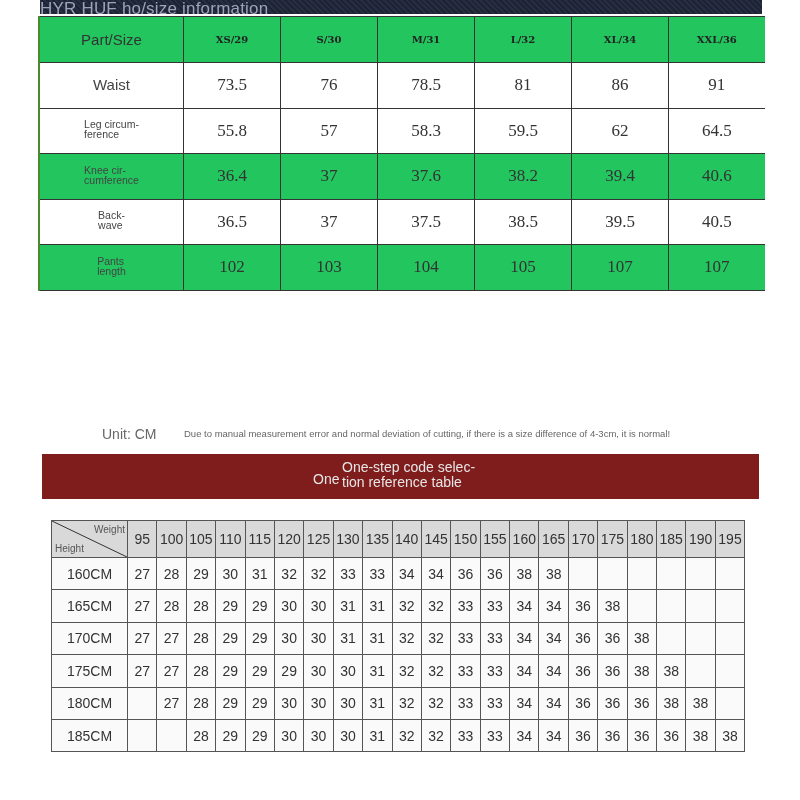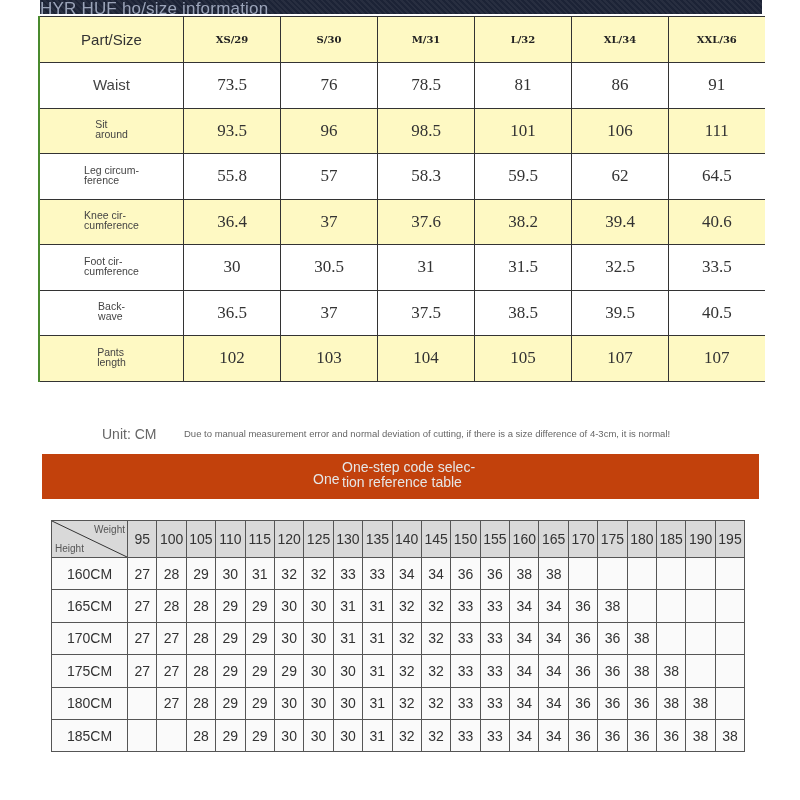--- a/index.html
+++ b/index.html
@@ -13,7 +13,7 @@
   .size-table { position:absolute; left:38px; top:16px; border-collapse:collapse; table-layout:fixed; }
   .size-table td, .size-table th { border:1.5px solid #333; text-align:center; vertical-align:middle; padding:0; }
   .size-table tr { height:45.5px; }
-  .size-table tr.alt td, .size-table tr.alt th { background:#fef9c3; }
+  .size-table tr.alt td, .size-table tr.alt th { background:#22c55e; }
   .size-table tr.plain td, .size-table tr.plain th { background:#ffffff; }
   .size-table .part-col { width:143px; border-left:2px solid #4a8a2e; }
   .size-table .last-col { border-right:none; }

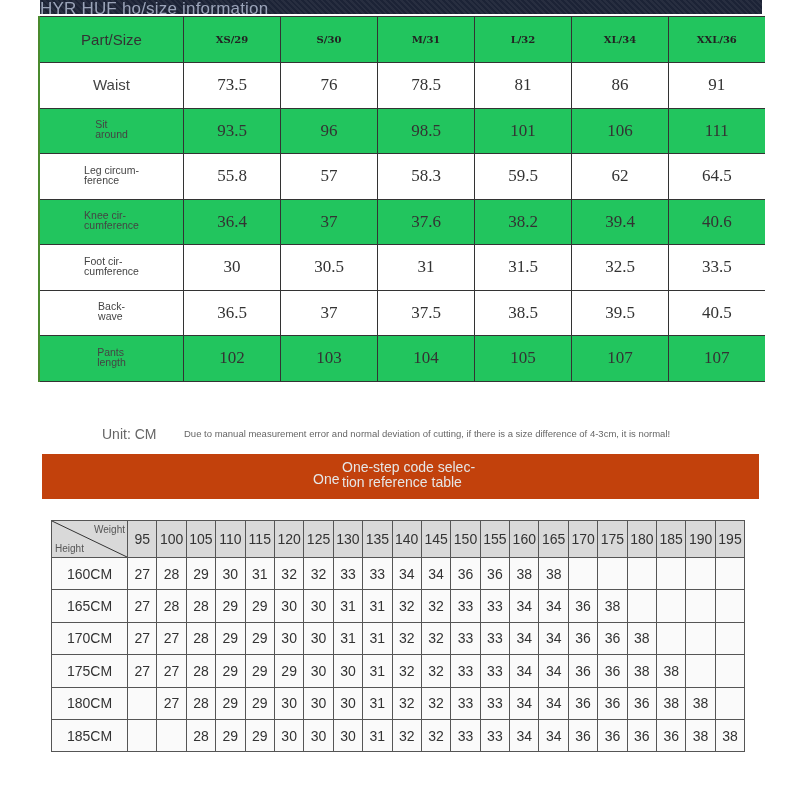--- a/index.html
+++ b/index.html
@@ -77,15 +77,6 @@
     <td class="val">81</td>
     <td class="val">86</td>
     <td class="val last-col">91</td>
-  </tr>
-  <tr class="alt">
-    <td class="part-col"><span class="part-label"><span>Sit</span><br><span>around</span></span></td>
-    <td class="val">93.5</td>
-    <td class="val">96</td>
-    <td class="val">98.5</td>
-    <td class="val">101</td>
-    <td class="val">106</td>
-    <td class="val last-col">111</td>
   </tr>
   <tr class="plain">
     <td class="part-col"><span class="part-label"><span>Leg circum-</span><br><span>ference</span></span></td>

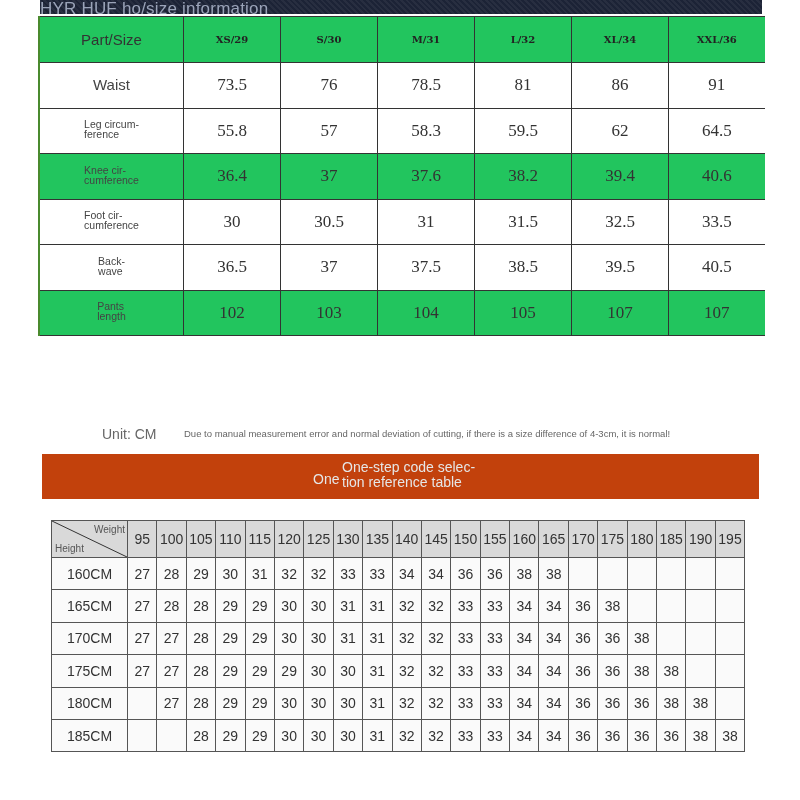--- a/index.html
+++ b/index.html
@@ -95,15 +95,6 @@
     <td class="val">38.2</td>
     <td class="val">39.4</td>
     <td class="val last-col">40.6</td>
-  </tr>
-  <tr class="plain">
-    <td class="part-col"><span class="part-label"><span>Foot cir-</span><br><span>cumference</span></span></td>
-    <td class="val">30</td>
-    <td class="val">30.5</td>
-    <td class="val">31</td>
-    <td class="val">31.5</td>
-    <td class="val">32.5</td>
-    <td class="val last-col">33.5</td>
   </tr>
   <tr class="plain">
     <td class="part-col"><span class="part-label"><span>Back-</span><br><span>wave</span></span></td>

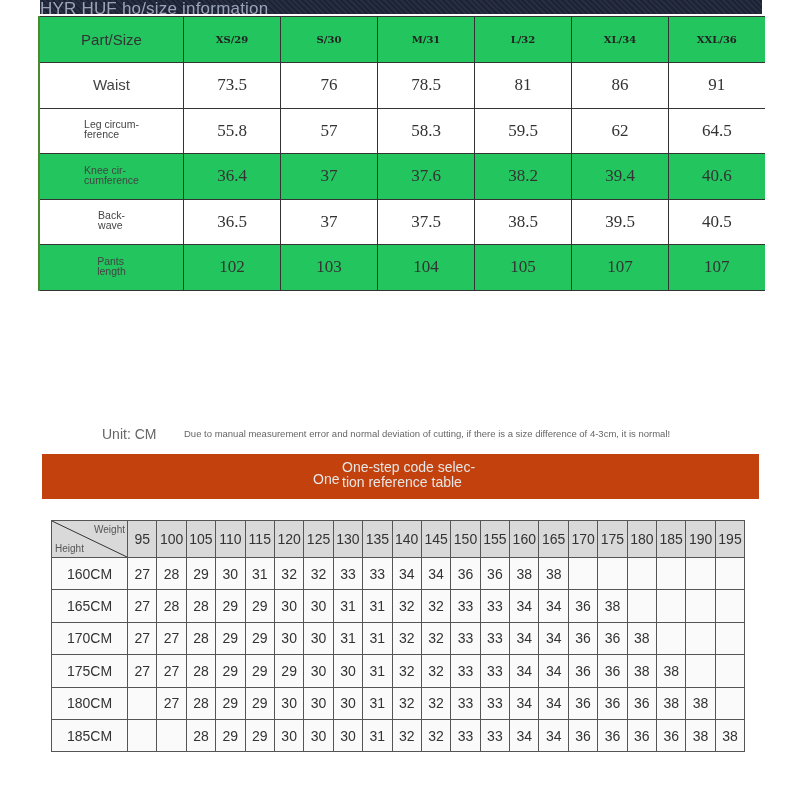--- a/index.html
+++ b/index.html
@@ -26,7 +26,7 @@
   .unit-note { position:absolute; left:102px; top:426px; font-size:14px; color:#666; }
   .disclaimer { position:absolute; left:184px; top:428px; font-size:9.5px; color:#666; white-space:nowrap; }
 
-  .banner { position:absolute; left:42px; top:454px; width:717px; height:45px; background:#c2410c; }
+  .banner { position:absolute; left:42px; top:454px; width:717px; height:45px; background:#7f1d1d; }
   .banner-small { position:absolute; left:271px; top:17px; font-size:14px; color:#e6e6e6; }
   .banner-title { position:absolute; left:300px; top:6px; font-size:14px; line-height:15px; color:#e6e6e6; }
 

